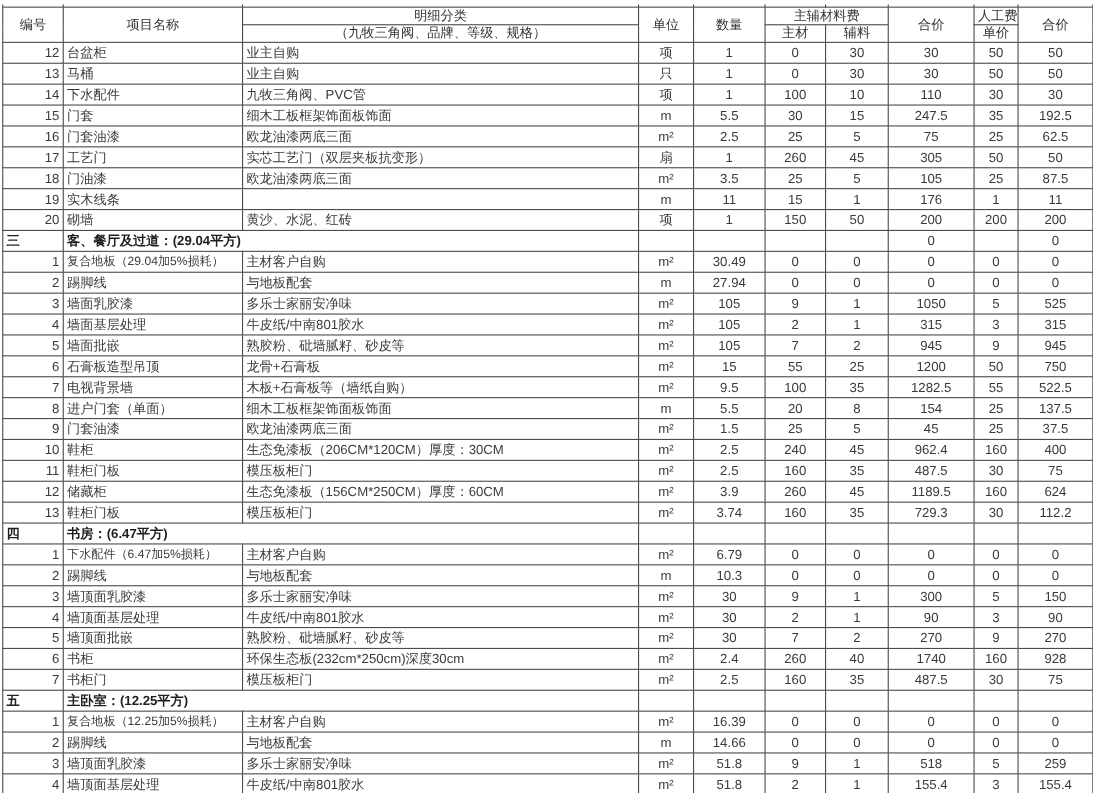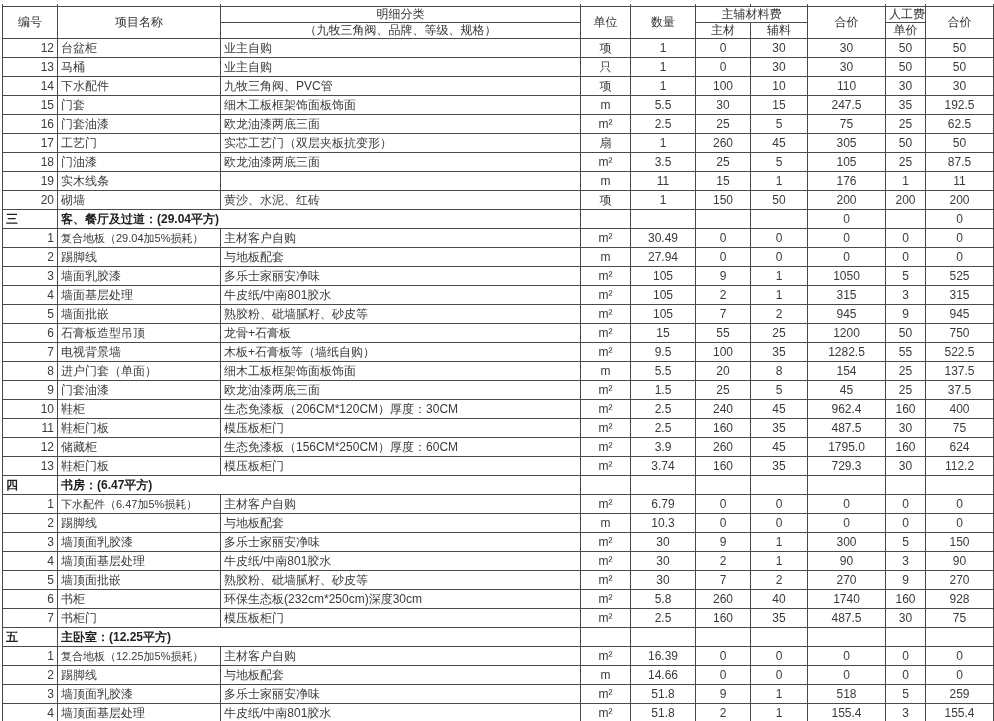--- a/index.html
+++ b/index.html
@@ -326,7 +326,7 @@
           <td class="c">3.9</td>
           <td class="c">260</td>
           <td class="c">45</td>
-          <td class="c">1795.0</td>
+          <td class="c">1189.5</td>
           <td class="c">160</td>
           <td class="c">624</td>
         </tr>

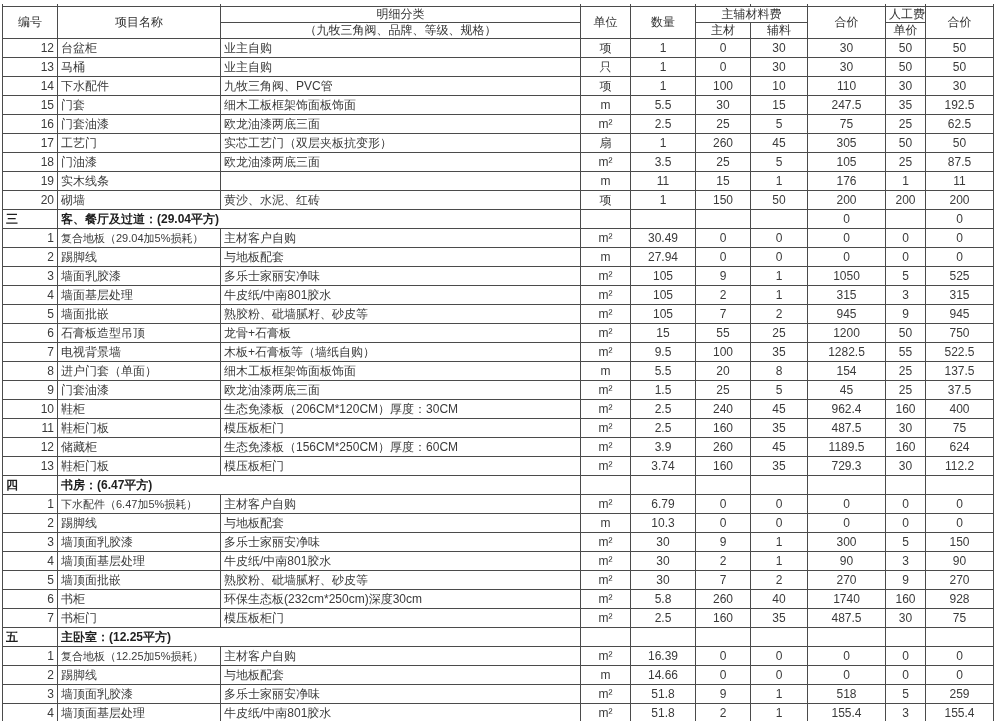--- a/index.html
+++ b/index.html
@@ -418,7 +418,7 @@
           <td class="l">书柜</td>
           <td class="l">环保生态板(232cm*250cm)深度30cm</td>
           <td class="c">m²</td>
-          <td class="c">5.8</td>
+          <td class="c">2.4</td>
           <td class="c">260</td>
           <td class="c">40</td>
           <td class="c">1740</td>

